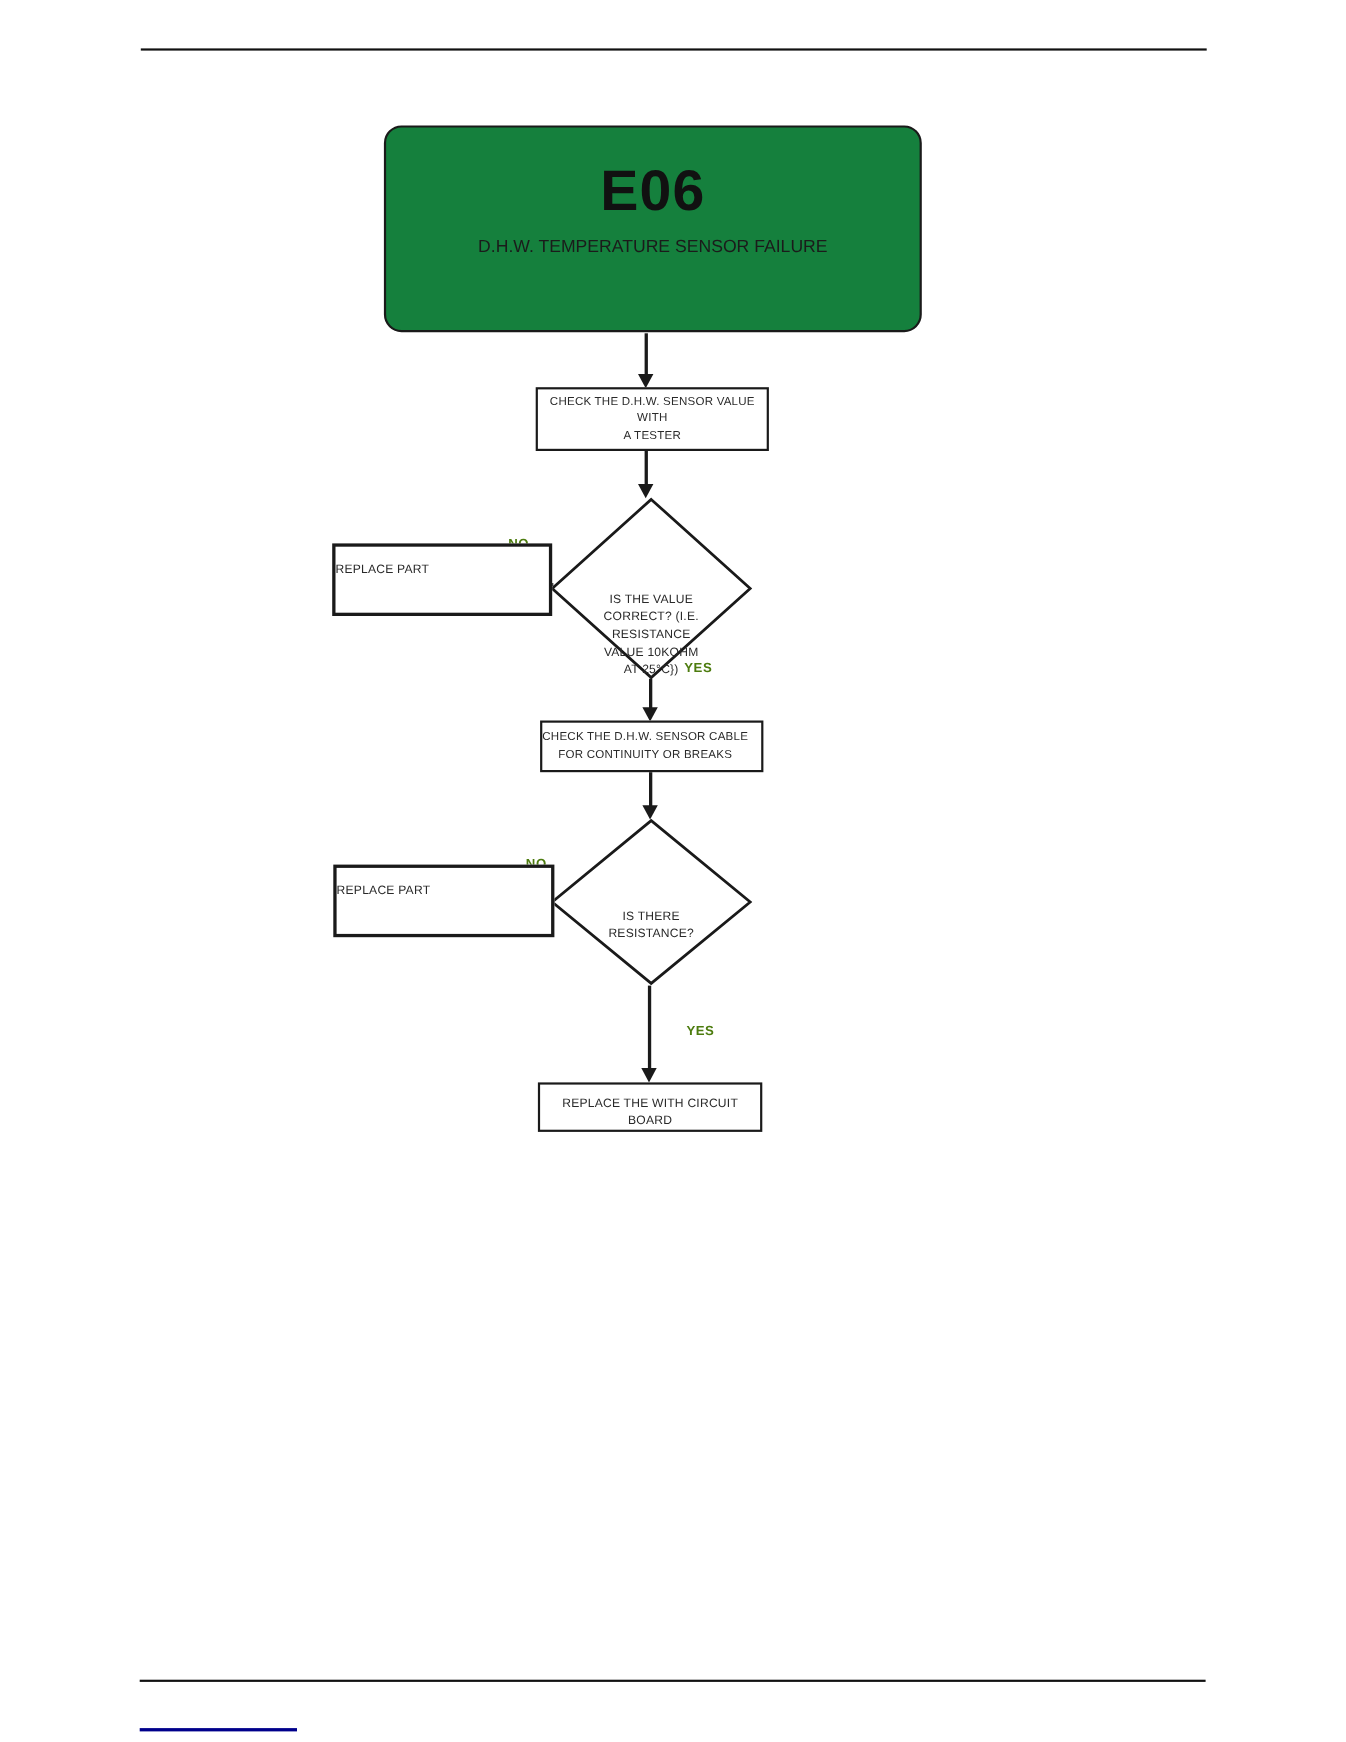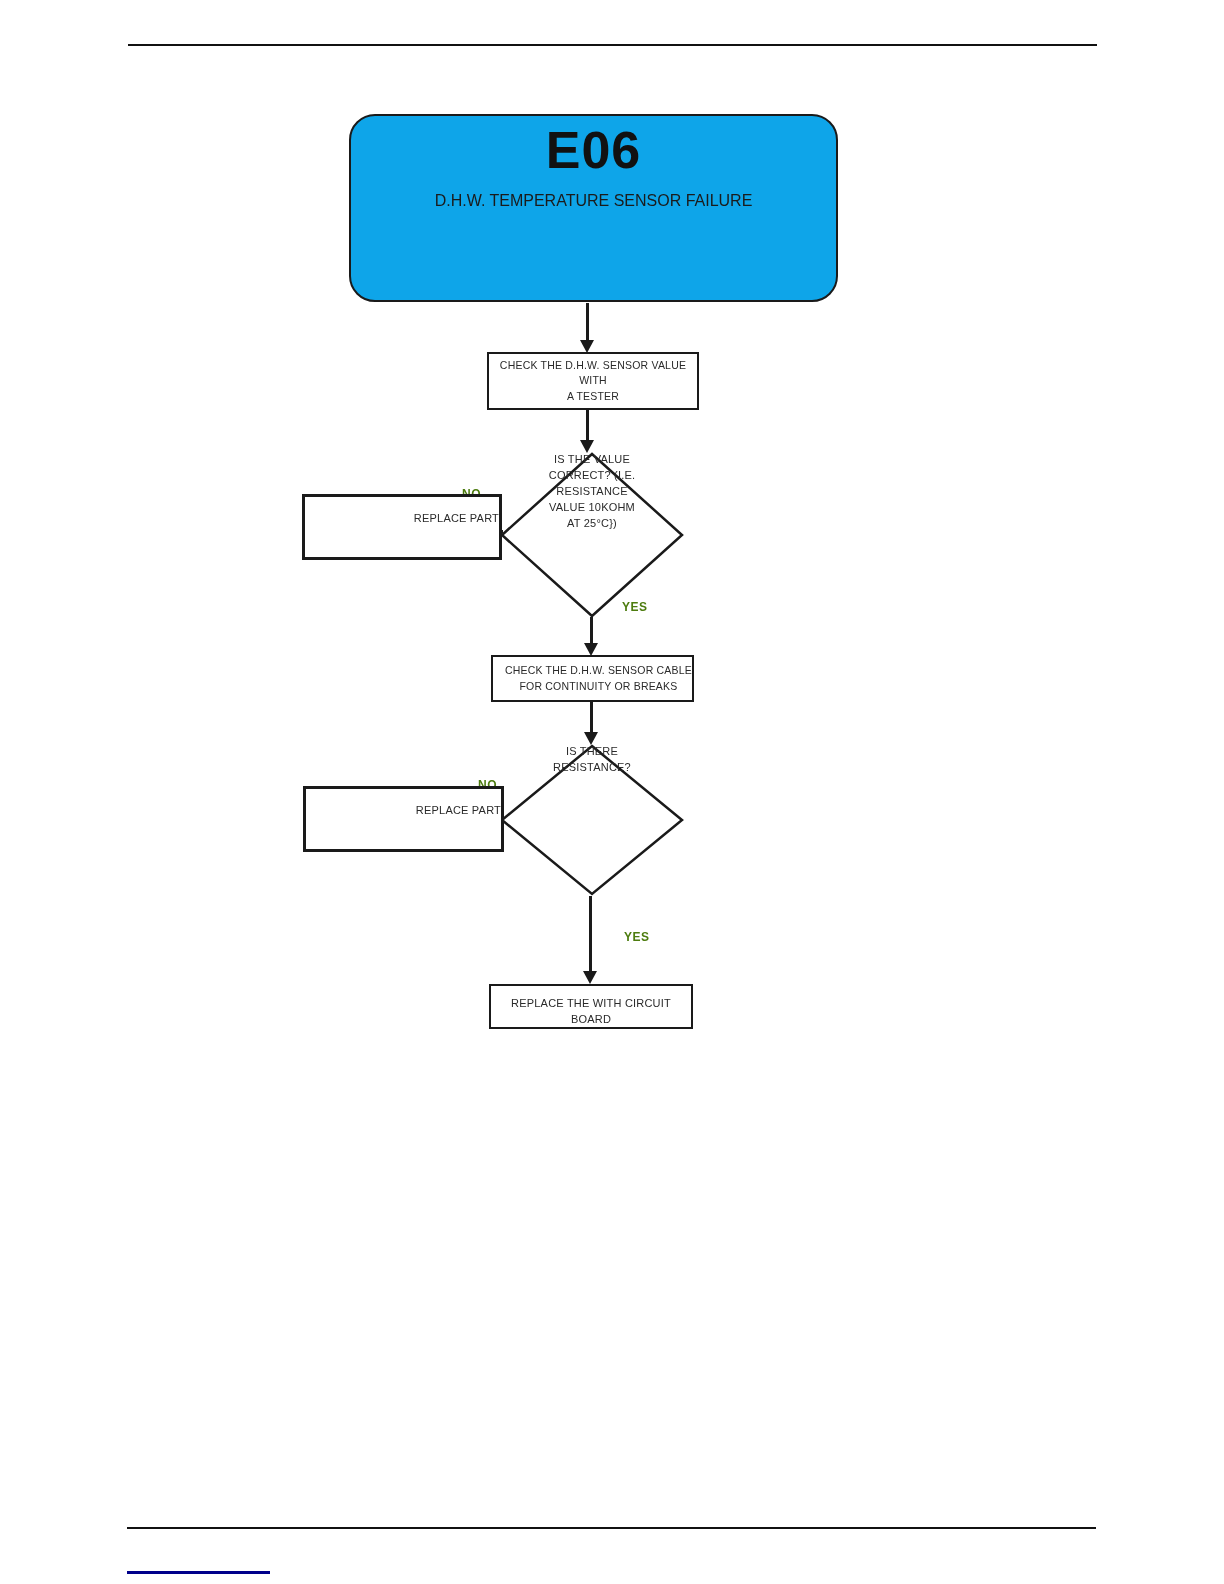--- a/index.html
+++ b/index.html
@@ -33,13 +33,13 @@
   .terminator {
     position: absolute;
     box-sizing: border-box;
-    background: #0ea5e9;
+    background: #15803d;
     border: 2.5px solid #1a1a1a;
-    border-radius: 26px;
+    border-radius: 16px;
     display: flex;
     flex-direction: column;
     align-items: center;
-    padding-top: 4px;
+    padding-top: 28px;
     text-align: center;
   }
   .err-code { font-size: 52px; font-weight: bold; letter-spacing: 1px; color: #111; }

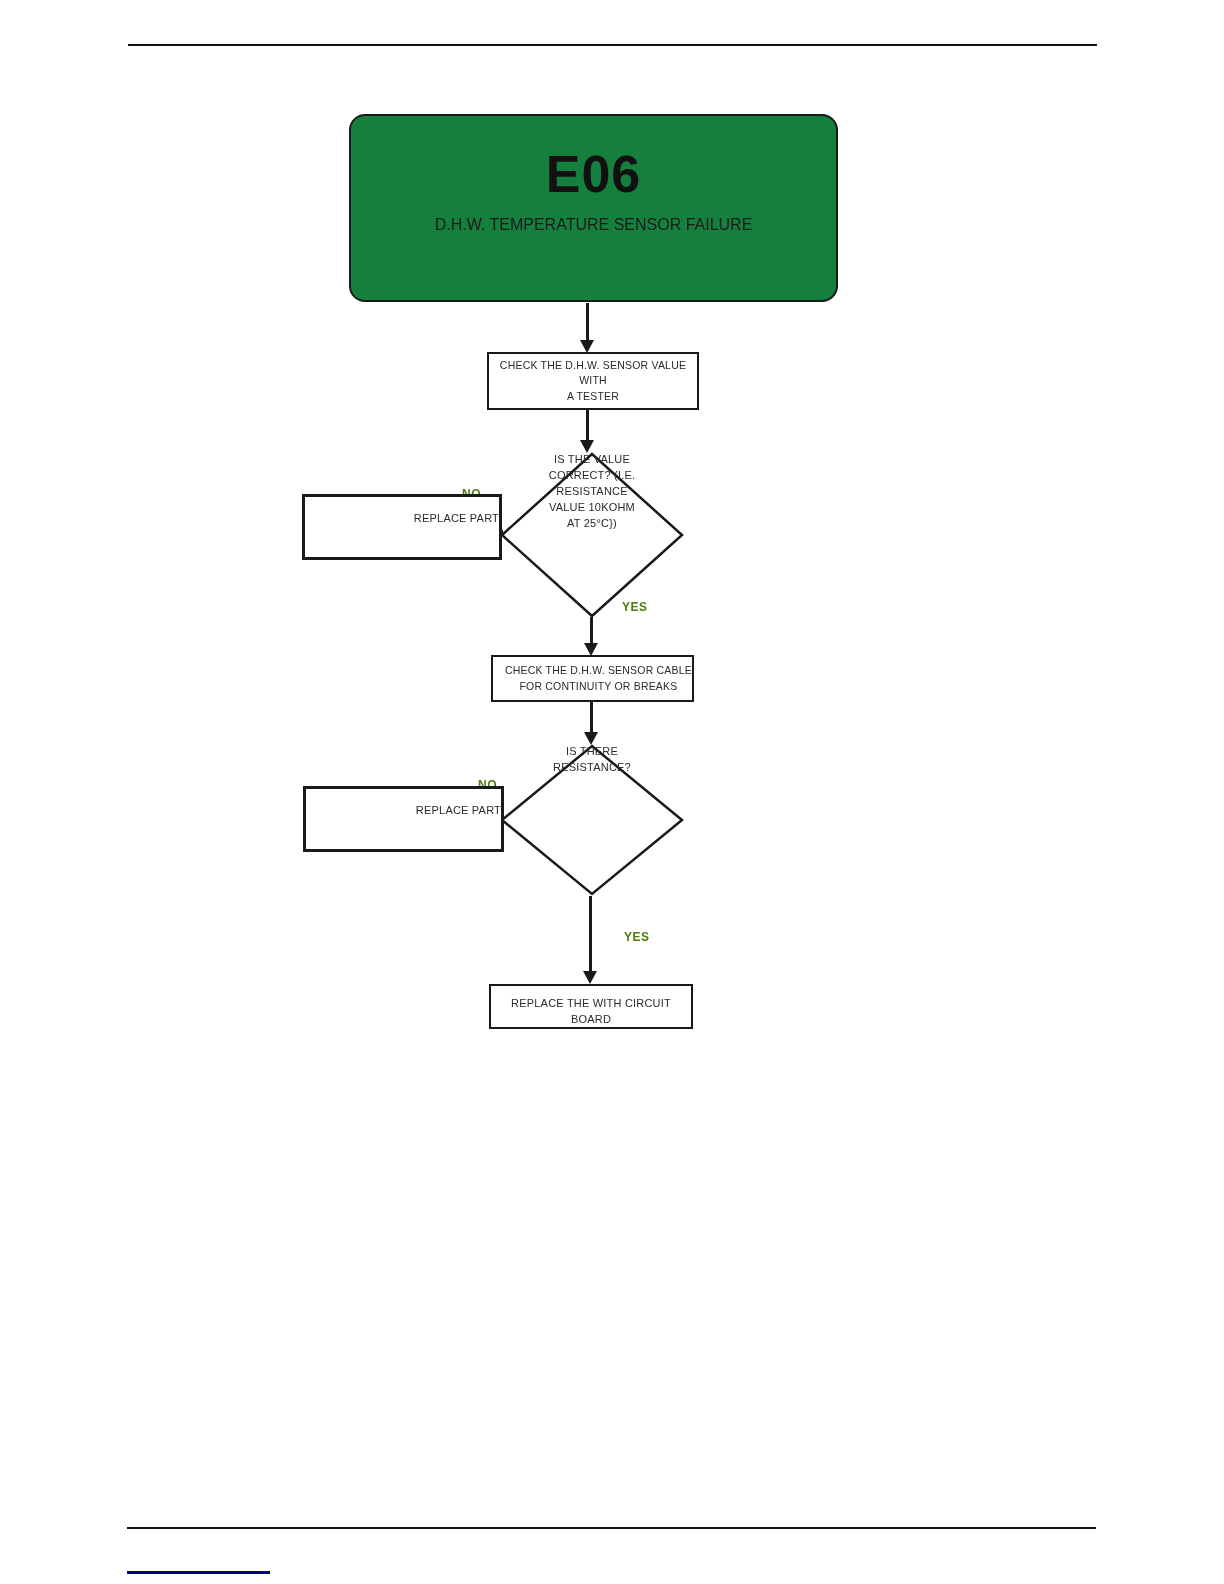--- a/index.html
+++ b/index.html
@@ -23,7 +23,7 @@
     background: #ffffff;
     border: 2.5px solid #1a1a1a;
     display: flex;
-    justify-content: flex-end;
+    justify-content: flex-start;
     align-items: center;
     text-align: center;
   }

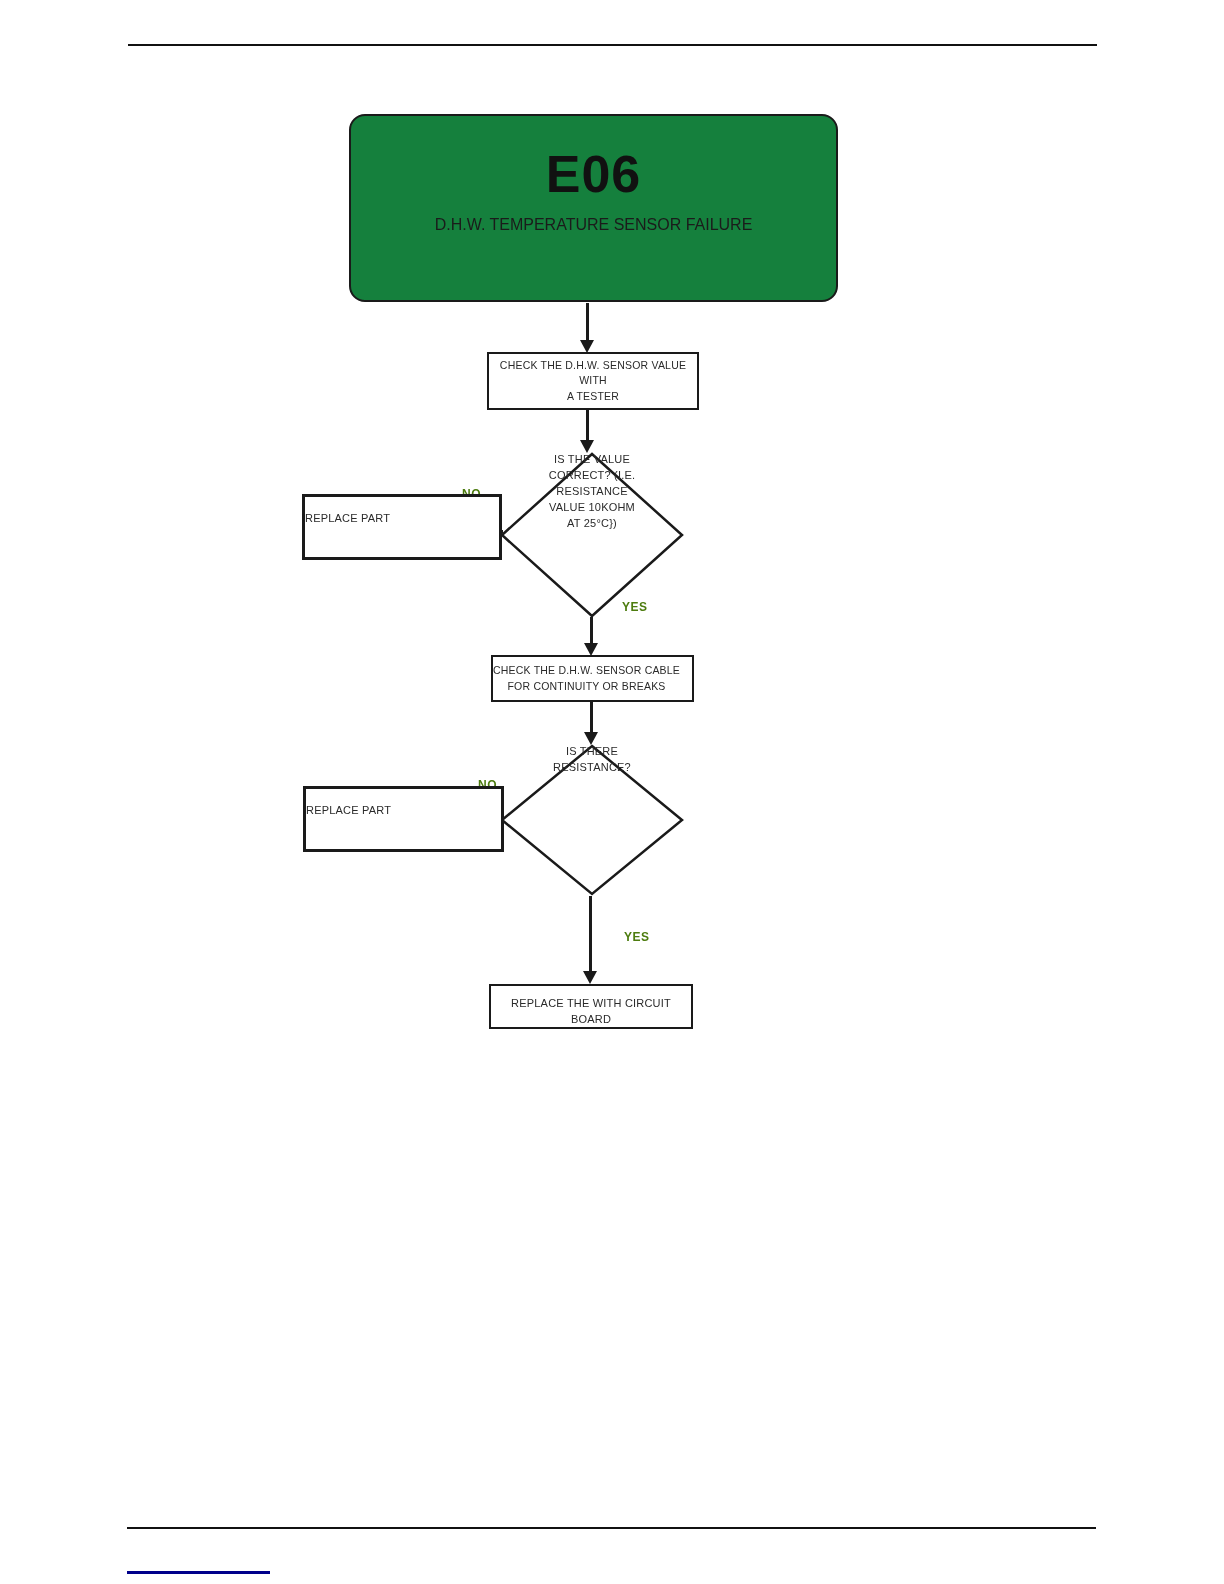--- a/index.html
+++ b/index.html
@@ -61,7 +61,7 @@
     left: 0; top: 0; right: 0; bottom: 0;
     display: flex;
     justify-content: center;
-    align-items: flex-start;
+    align-items: flex-end;
     text-align: center;
   }
   .dtext-high { padding-bottom: 38px; }

